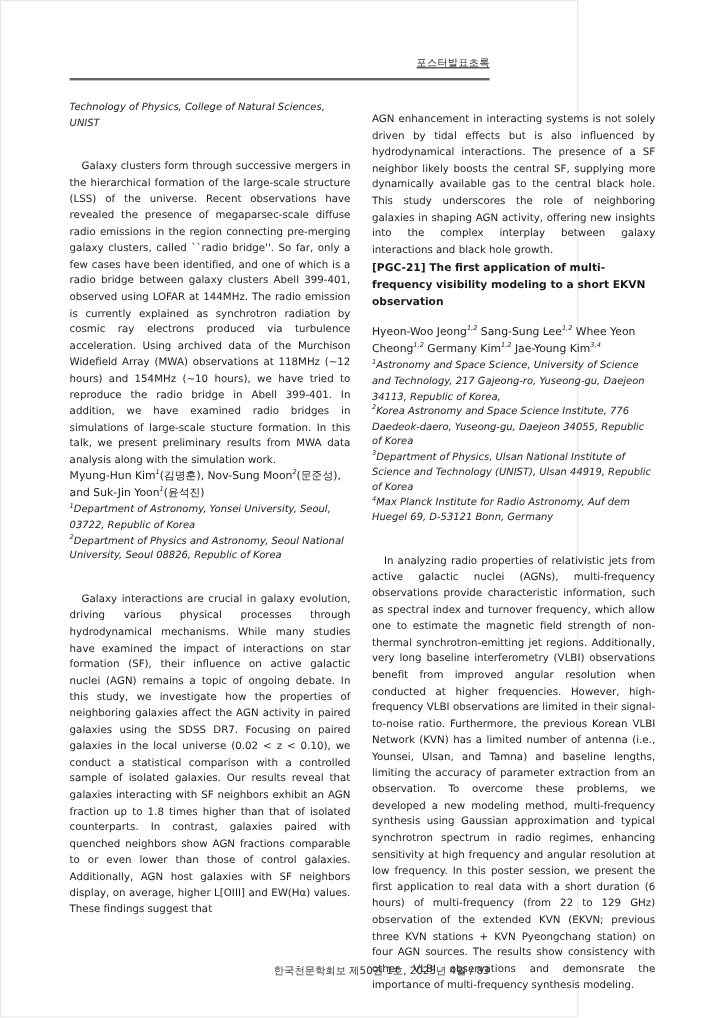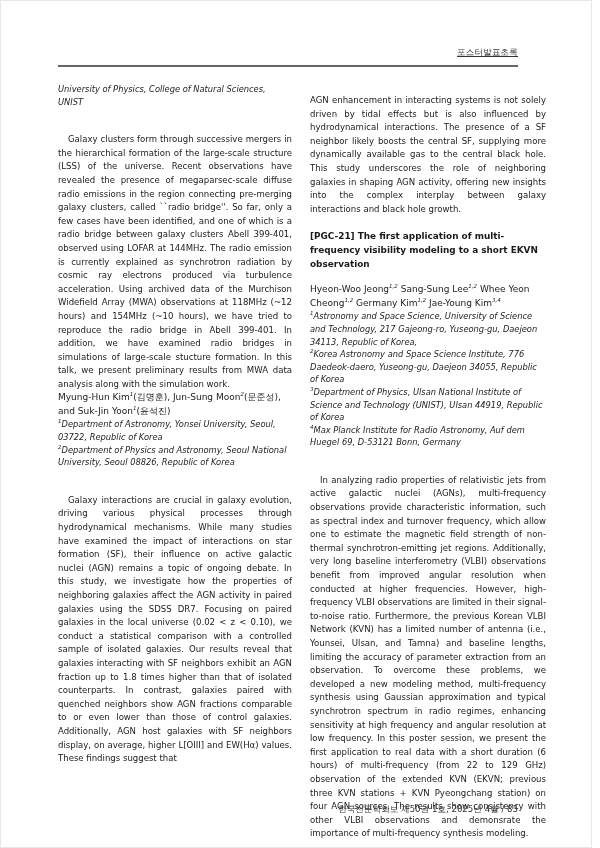--- a/index.html
+++ b/index.html
@@ -5,7 +5,7 @@
     * { margin: 0; padding: 0; box-sizing: border-box; }
     html, body { width: 600px; height: 848px; background: #ffffff; overflow: hidden; }
     body { font-family: "DejaVu Sans", sans-serif; color: #1a1a1a; position: relative; }
-    .page { position: absolute; left: 0; top: 0; width: 592px; height: 848px; background: #fff; border: 1px solid #e8e8e8; }
+    .page { position: absolute; left: 0; top: 0; width: 482px; height: 848px; background: #fff; border: 1px solid #e8e8e8; }
     .header-label { position: absolute; right: 73px; top: 46px; font-size: 8.5px; color: #333; text-decoration: underline; letter-spacing: 0.2px; }
     .header-rule { position: absolute; left: 57px; right: 73px; top: 64px; height: 2px; background: #666; }
     .col { position: absolute; top: 82px; width: 234px; font-size: 8.55px; line-height: 13.6px; }

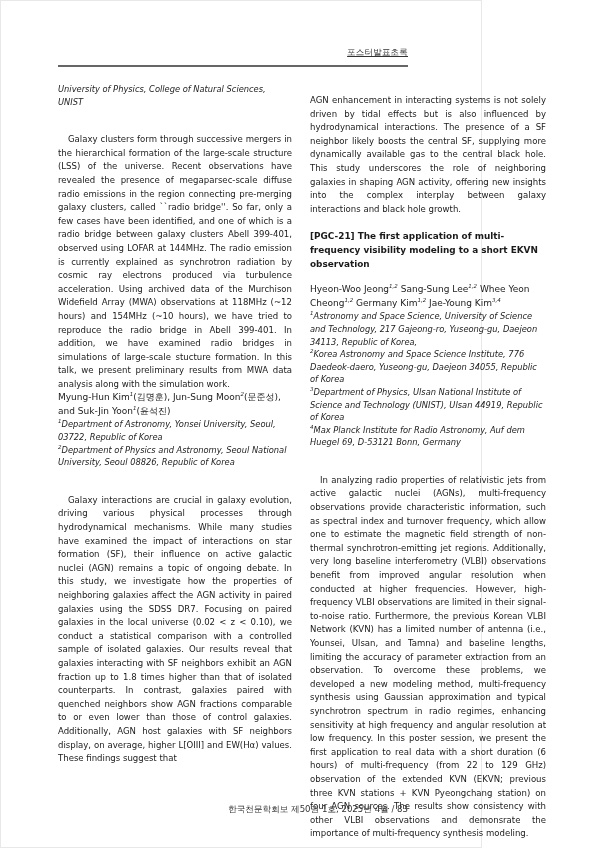--- a/index.html
+++ b/index.html
@@ -28,7 +28,7 @@
   <div class="header-rule"></div>
 
   <div class="col col-left">
-    <div class="affil">University of Physics, College of Natural Sciences, UNIST</div>
+    <div class="affil">Technology of Physics, College of Natural Sciences, UNIST</div>
     <div class="spacer-m"></div>
     <p class="body">Galaxy clusters form through successive mergers in the hierarchical formation of the large-scale structure (LSS) of the universe. Recent observations have revealed the presence of megaparsec-scale diffuse radio emissions in the region connecting pre-merging galaxy clusters, called ``radio bridge''. So far, only a few cases have been identified, and one of which is a radio bridge between galaxy clusters Abell 399-401, observed using LOFAR at 144MHz. The radio emission is currently explained as synchrotron radiation by cosmic ray electrons produced via turbulence acceleration. Using archived data of the Murchison Widefield Array (MWA) observations at 118MHz (~12 hours) and 154MHz (~10 hours), we have tried to reproduce the radio bridge in Abell 399-401. In addition, we have examined radio bridges in simulations of large-scale stucture formation. In this talk, we present preliminary results from MWA data analysis along with the simulation work.</p>
 

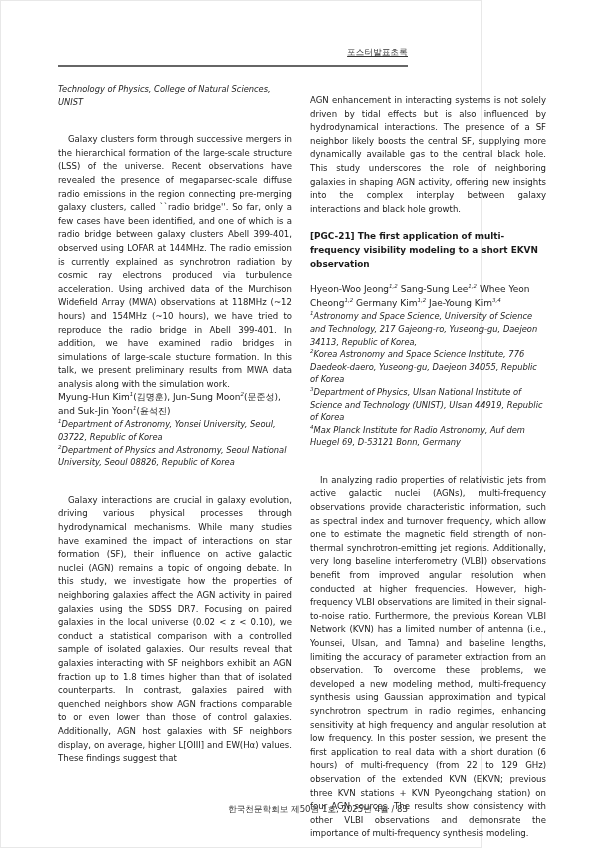--- a/index.html
+++ b/index.html
@@ -13,7 +13,7 @@
     .col-right { left: 309px; width: 236px; }
     p.body { text-align: justify; text-indent: 10px; margin-bottom: 0; margin-top: 11px; }
     .affil { font-style: italic; font-size: 8.3px; line-height: 12.6px; color: #222; }
-    .title { font-weight: bold; font-size: 8.9px; line-height: 14px; margin-top: 13px; margin-bottom: 12px; }
+    .title { font-weight: bold; font-size: 8.9px; line-height: 14px; margin-top: 1px; margin-bottom: 12px; }
     .authors { font-size: 9px; line-height: 13.5px; }
     .authors sup, .affil sup { font-size: 5.5px; line-height: 0; vertical-align: super; font-style: italic; }
     .spacer-m { height: 14px; }

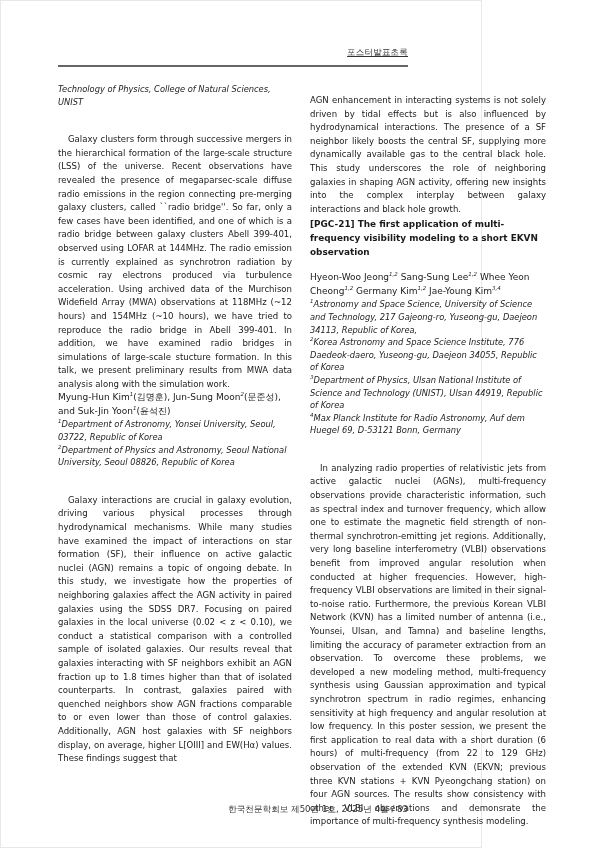--- a/index.html
+++ b/index.html
@@ -34,7 +34,7 @@
 
 
     <div class="authors">
-      <span>Myung-Hun Kim</span><sup>1</sup><span>(김명훈), </span><span>Jun-Sung Moon</span><sup>2</sup><span>(문준성), </span><span>and Suk-Jin Yoon</span><sup>1</sup><span>(윤석진)</span>
+      <span>Myung-Hun Kim</span><sup>1</sup><span>(김명훈), </span><span>Nov-Sung Moon</span><sup>2</sup><span>(문준성), </span><span>and Suk-Jin Yoon</span><sup>1</sup><span>(윤석진)</span>
     </div>
     <div class="affil"><sup>1</sup><span>Department of Astronomy, Yonsei University, Seoul, 03722, Republic of Korea</span></div>
     <div class="affil"><sup>2</sup><span>Department of Physics and Astronomy, Seoul National University, Seoul 08826, Republic of Korea</span></div>

